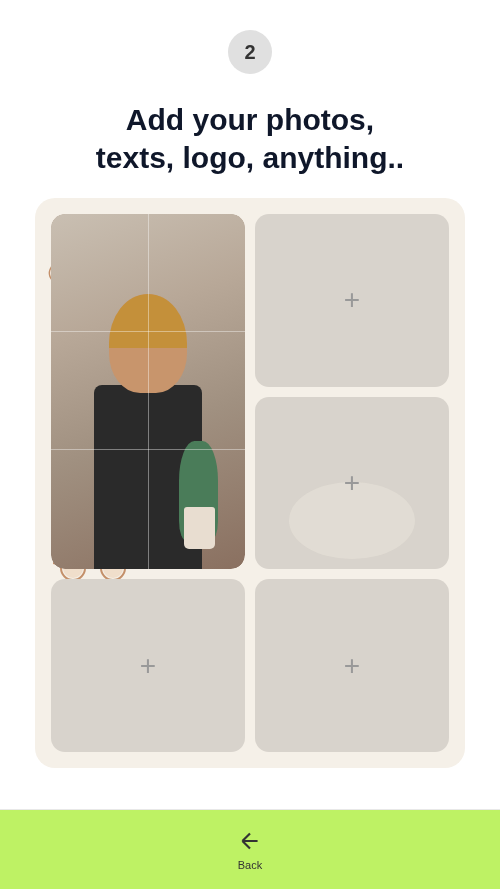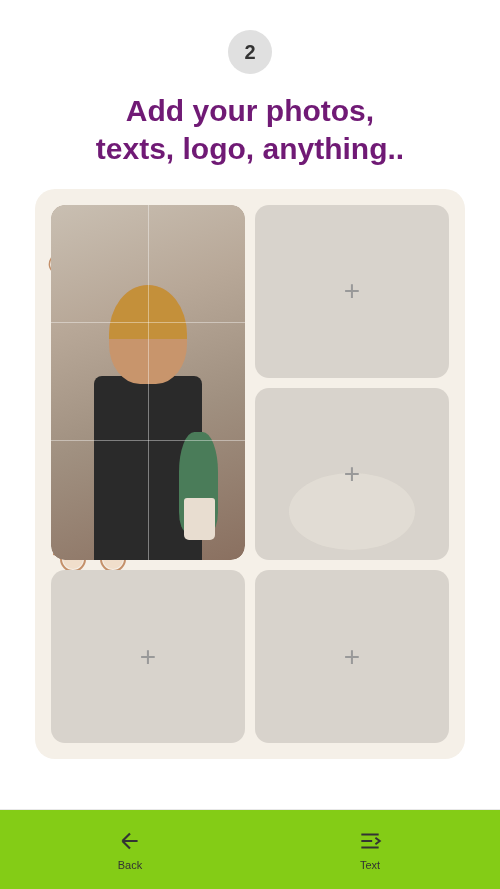--- a/index.html
+++ b/index.html
@@ -31,11 +31,11 @@
 
     .headline {
       text-align: center;
-      margin-top: 18px;
+      margin-top: 27px;
       padding: 0 30px;
       font-size: 30px;
       font-weight: 800;
-      color: #701a75;
+      color: #0f172a;
       line-height: 1.25;
     }
 

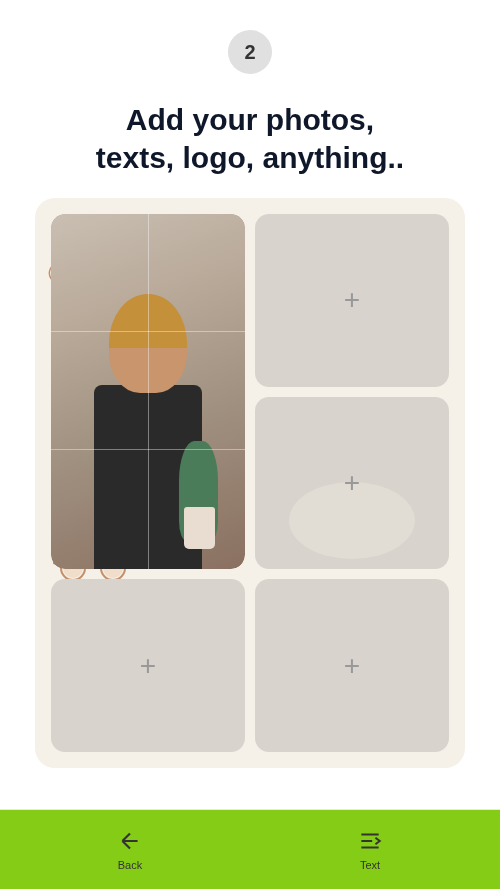--- a/index.html
+++ b/index.html
@@ -215,7 +215,7 @@
       bottom: 0;
       left: 0; right: 0;
       height: 80px;
-      background: #84cc16;
+      background: #bef264;
       border-top: 1px solid #e8e8e8;
       display: flex;
       align-items: center;

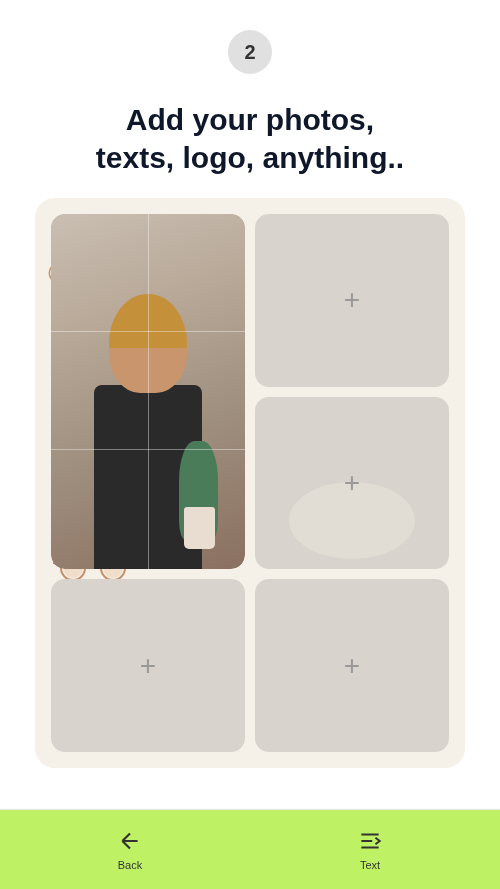--- a/index.html
+++ b/index.html
@@ -466,13 +466,6 @@
 
 
 
-  <div class="nav-item">
-    <svg class="nav-svg" viewBox="0 0 24 24" fill="none" stroke="#333" stroke-width="1.8">
-      <path d="M4 6h16M4 12h10M4 18h16"></path>
-      <path d="M17 9 L21 12 L17 15" stroke-width="1.8"></path>
-    </svg>
-    <span class="nav-label">Text</span>
-  </div>
 
 </div>
 

